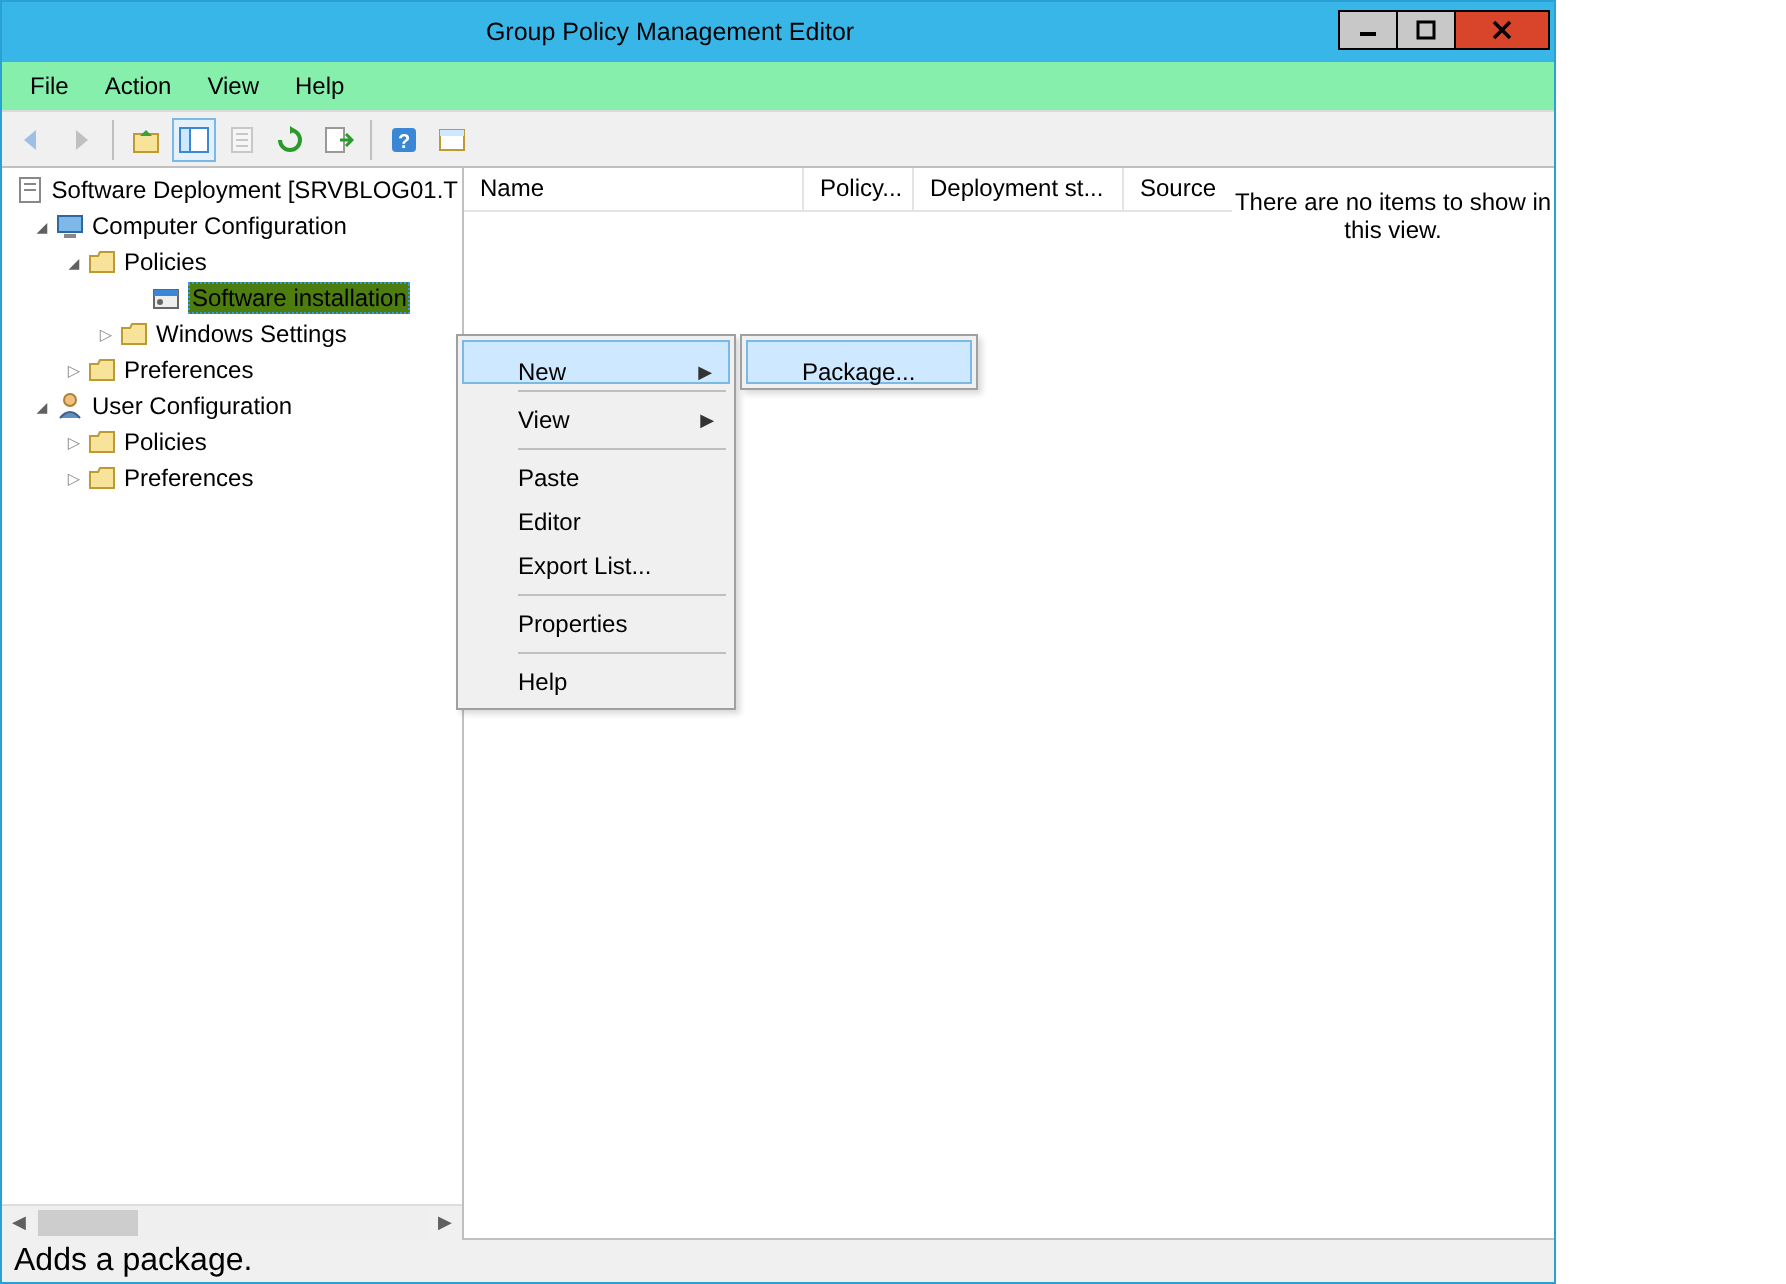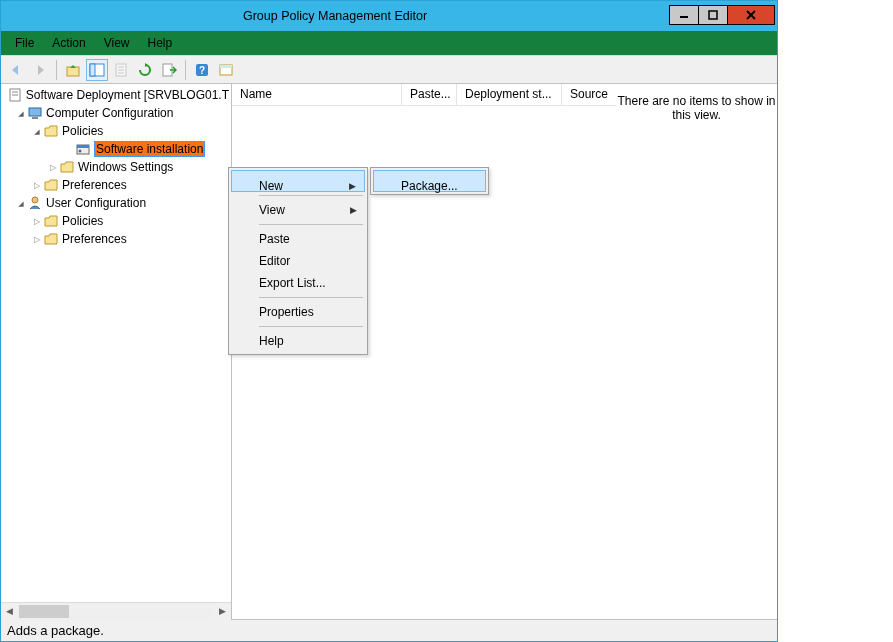--- a/index.html
+++ b/index.html
@@ -54,7 +54,7 @@
   
   .menubar {
     height: 20px;
-    background: #15803d;
+    background: #86efac;
     display: flex;
     align-items: center;
     padding: 12px 6px;

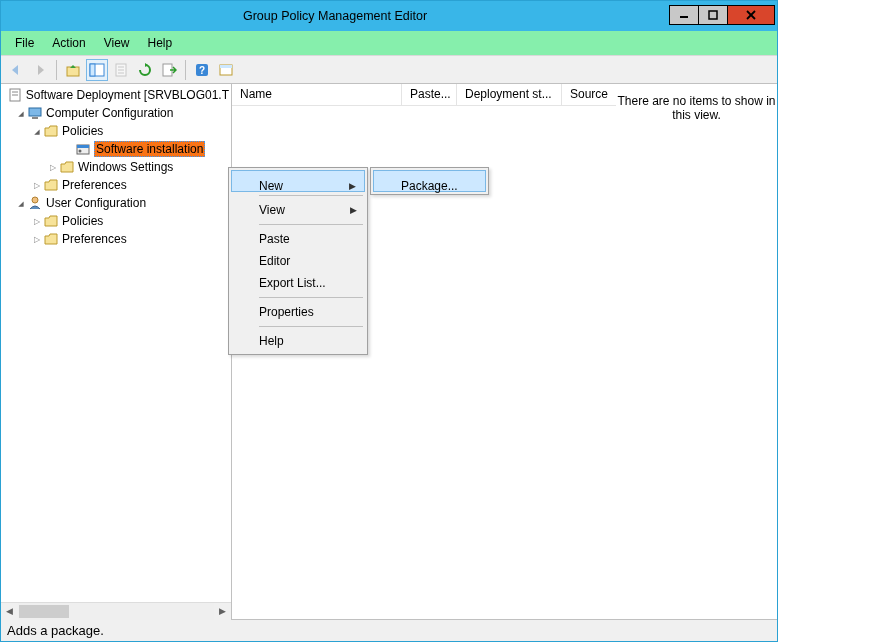--- a/index.html
+++ b/index.html
@@ -447,7 +447,7 @@
     <div class="list-pane">
       <div class="col-headers">
         <div class="col" style="width:170px">Name</div>
-        <div class="col" style="width:55px">Paste...</div>
+        <div class="col" style="width:55px">Policy...</div>
         <div class="col" style="width:105px">Deployment st...</div>
         <div class="col" style="flex:1;border-right:none">Source</div>
       </div>

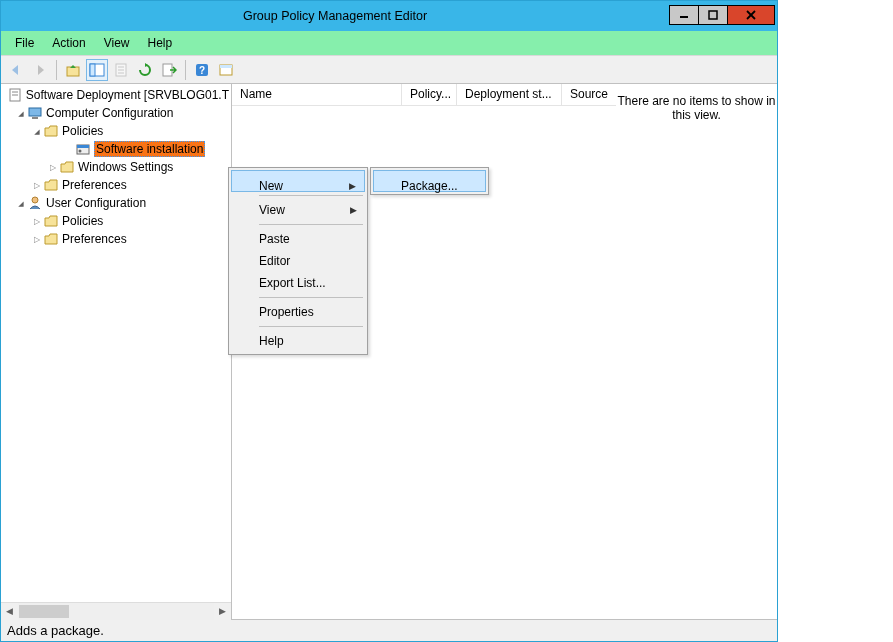--- a/index.html
+++ b/index.html
@@ -135,7 +135,7 @@
   .ic.folder svg, .ic svg { display:block; }
   .tree-row .lbl { }
   .tree-row.selected .lbl {
-    background: #f97316;
+    background: #4d7c0f;
     border: 1px dotted #3399ff;
     padding: 0 1px;
   }

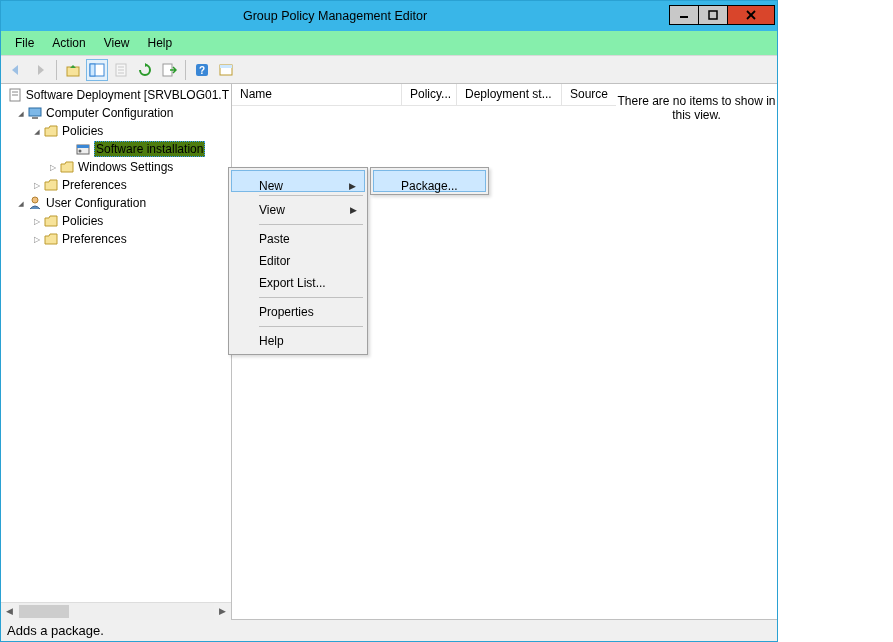--- a/index.html
+++ b/index.html
@@ -187,7 +187,7 @@
     display:flex;
     align-items:center;
     padding:0 6px;
-    font-size:13px;
+    font-size:16px;
   }
   
   .context-menu {

